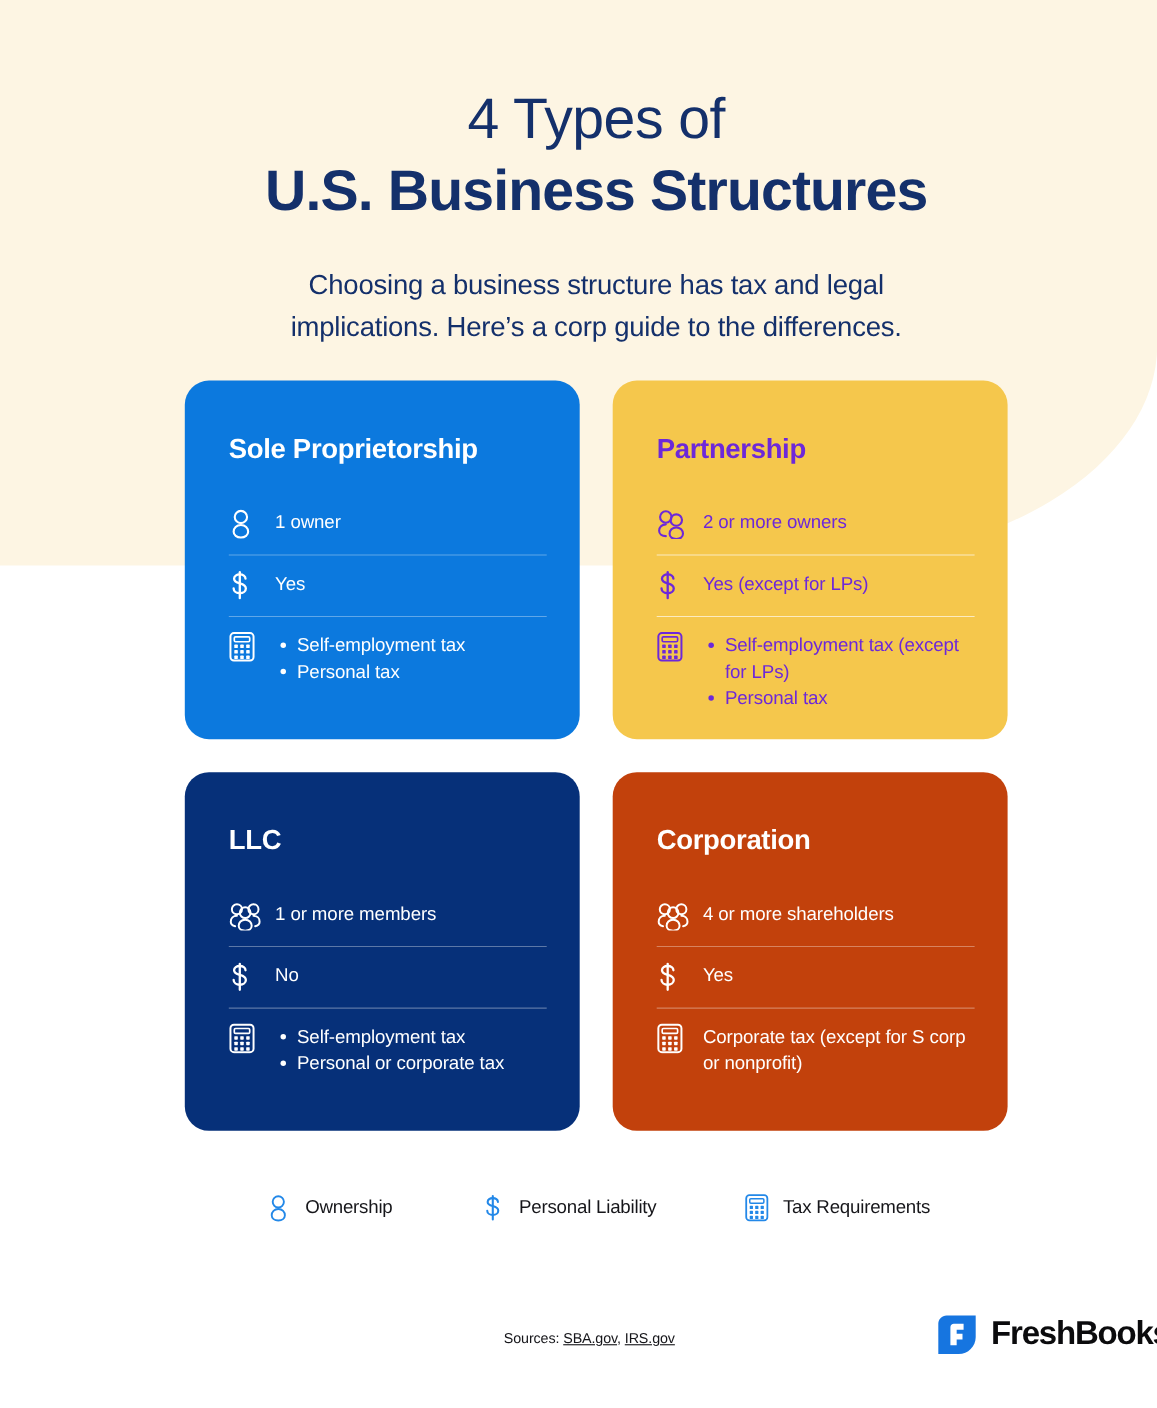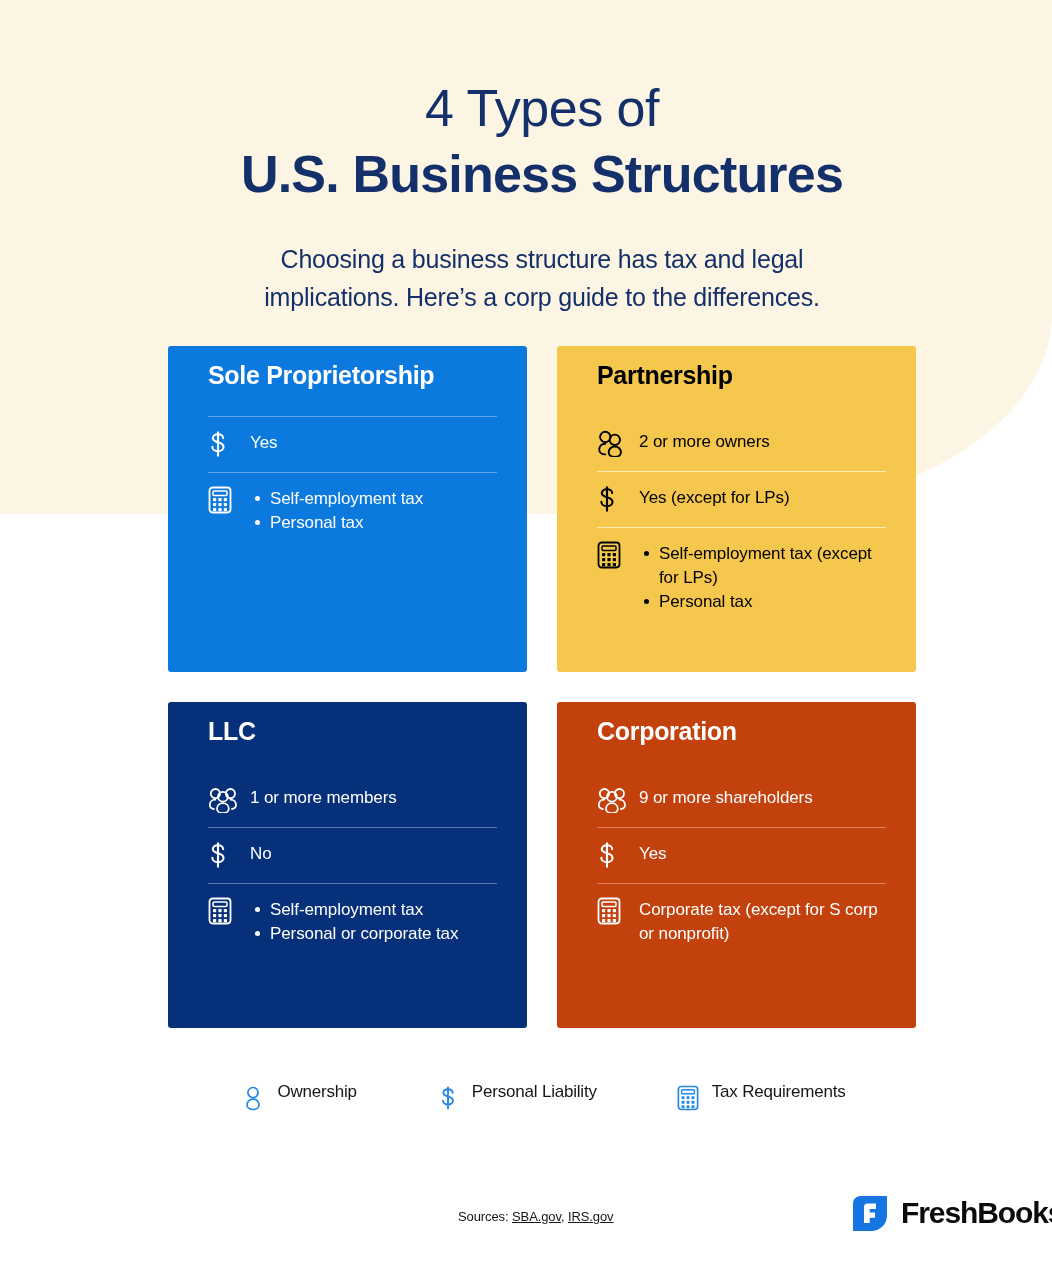--- a/index.html
+++ b/index.html
@@ -39,7 +39,7 @@
     display:grid;grid-template-columns:359px 359px;grid-column-gap:30px;grid-row-gap:30px;
   }
   .card{
-    border-radius:3px;padding:15px 30px 22px 40px;box-sizing:border-box;
+    border-radius:22px;padding:48px 30px 22px 40px;box-sizing:border-box;
     position:relative;
   }
   .card.top{height:326px;}

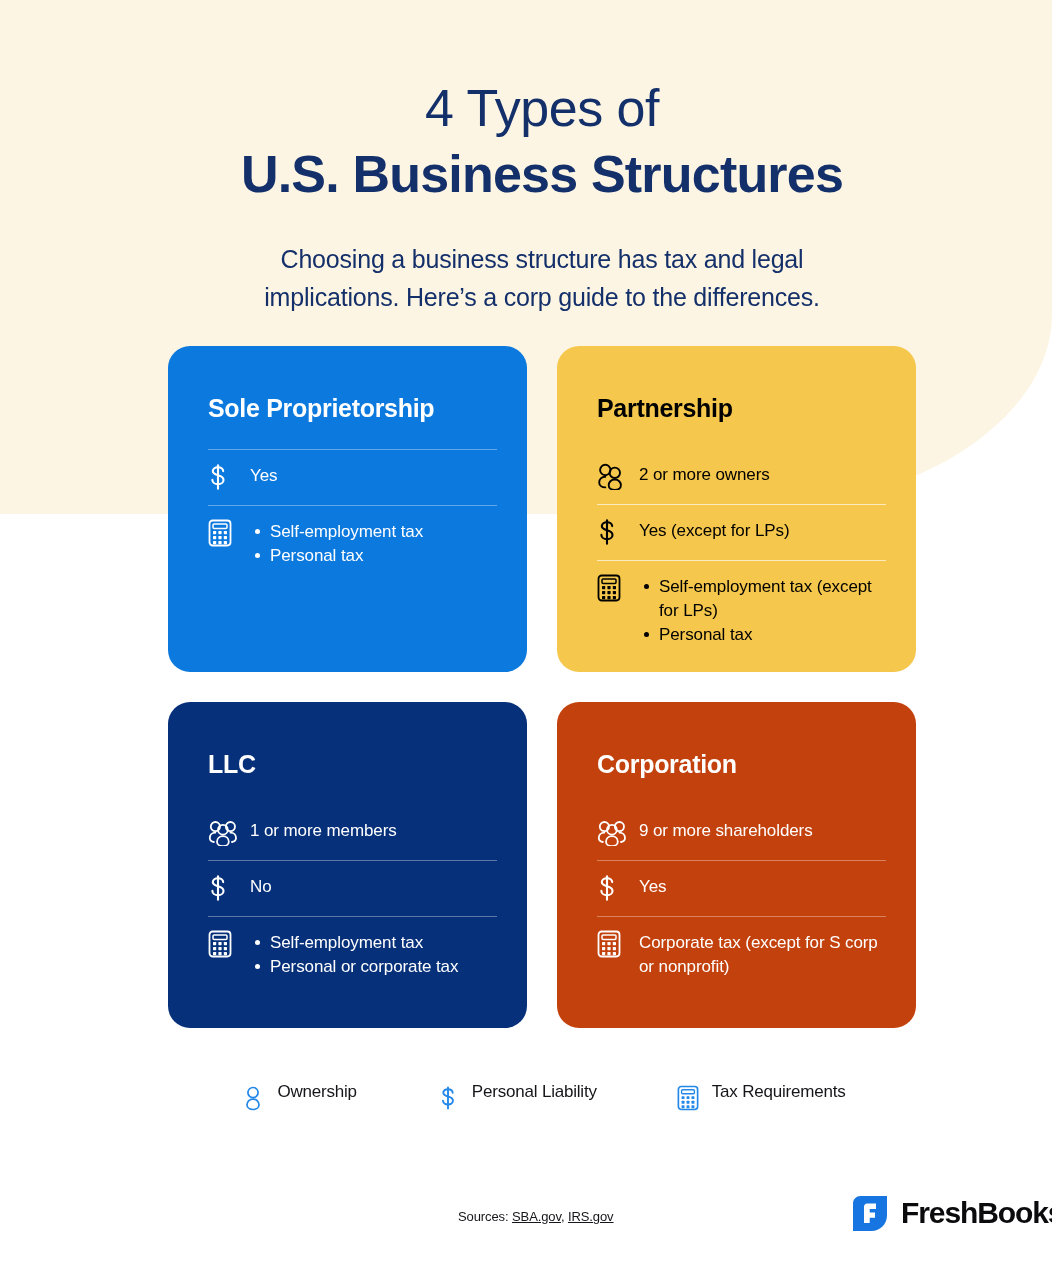--- a/index.html
+++ b/index.html
@@ -69,7 +69,7 @@
 
   
   .c-blue{background:#0C79DE;color:#ffffff;}
-  .c-yellow{background:#F5C74C;color:#000000;}
+  .c-yellow{background:#F5C74C;color:#6d28d9;}
   .c-darkblue{background:#063079;color:#ffffff;}
   .c-navy{background:#c2410c;color:#ffffff;}
   .c-yellow .row.sep{border-top-color:rgba(255,255,255,0.72);}

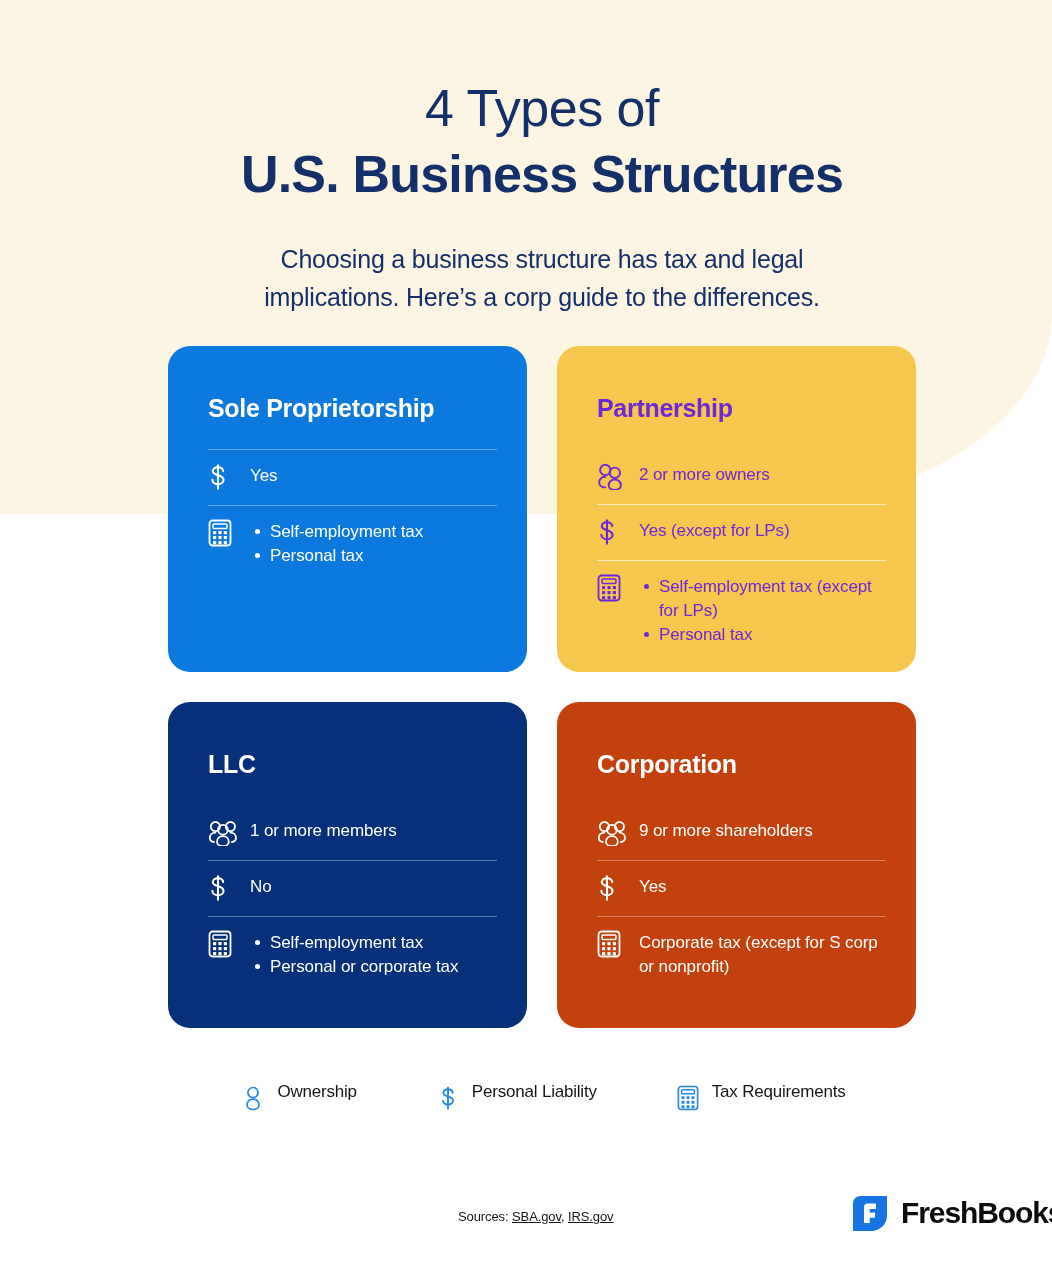--- a/index.html
+++ b/index.html
@@ -114,6 +114,15 @@
     <div class="card top c-blue">
       <div class="card-title">Sole Proprietorship</div>
 
+      <div class="row">
+        <div class="row-icon">
+          <svg width="22" height="27" viewBox="0 0 22 27" fill="none">
+            <circle cx="11" cy="7" r="5.6" stroke="currentColor" stroke-width="1.9"></circle>
+            <path d="M11 14.2c-4 0-6.6 2.9-6.6 6.2 0 3 2.8 5.2 6.6 5.2s6.6-2.2 6.6-5.2c0-3.3-2.6-6.2-6.6-6.2z" stroke="currentColor" stroke-width="1.9" fill="none"></path>
+          </svg>
+        </div>
+        <div class="row-text">1 owner</div>
+      </div>
 
       <div class="row sep">
         <div class="row-icon">

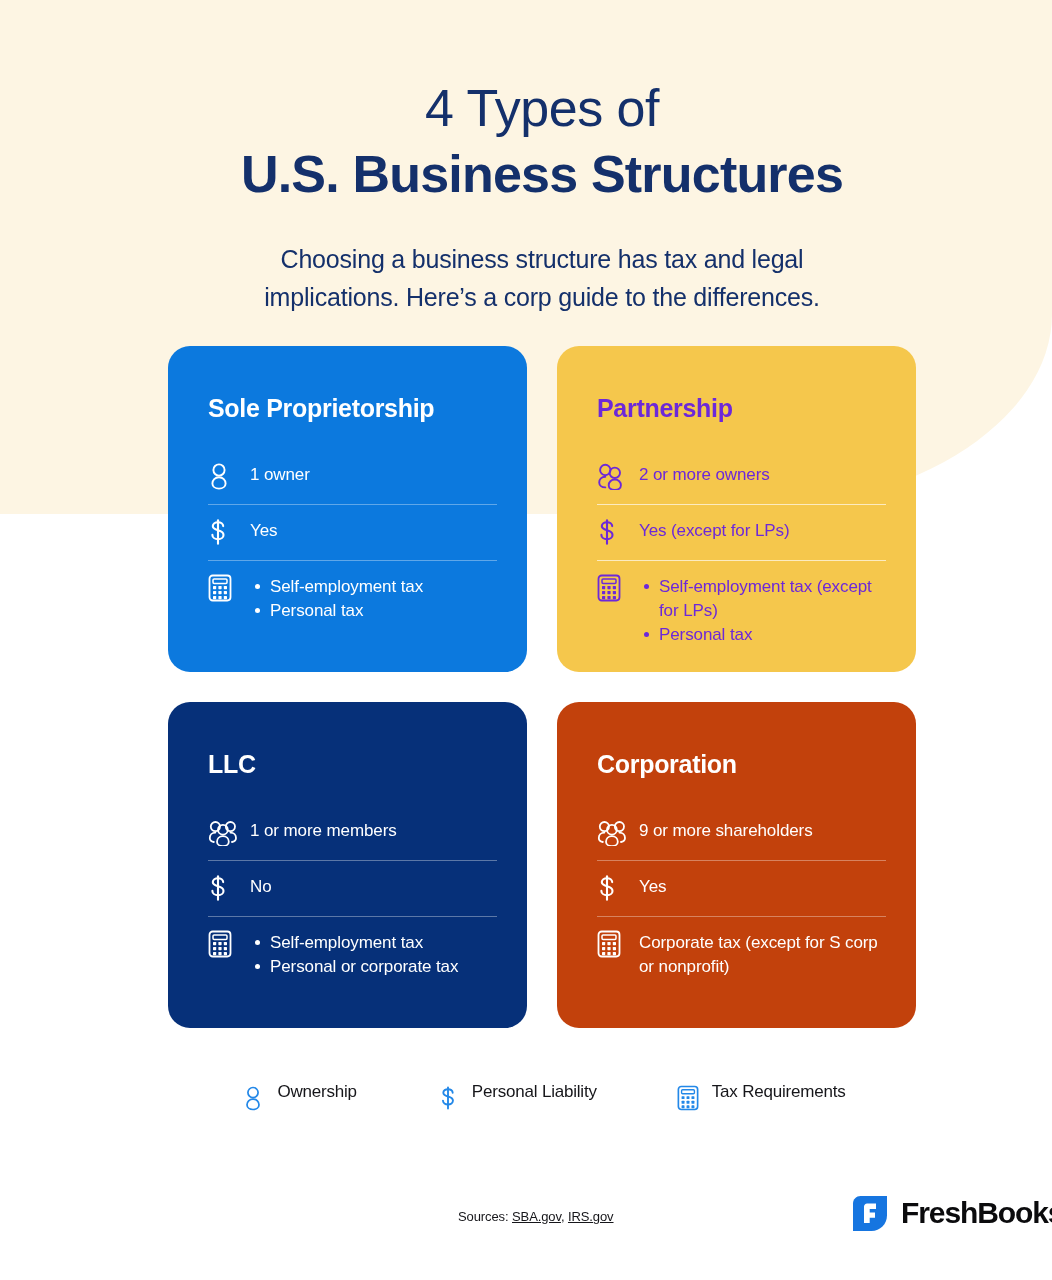--- a/index.html
+++ b/index.html
@@ -275,7 +275,7 @@
             <path d="M14.9 17.1c-3.6 0-5.9 2.6-5.9 5.6 0 2.6 2.5 4.4 5.9 4.4s5.9-1.8 5.9-4.4c0-3-2.3-5.6-5.9-5.6z" stroke="currentColor" stroke-width="1.8" stroke-linejoin="round" fill="none"></path>
           </svg>
         </div>
-        <div class="row-text">9 or more shareholders</div>
+        <div class="row-text">4 or more shareholders</div>
       </div>
 
       <div class="row sep">

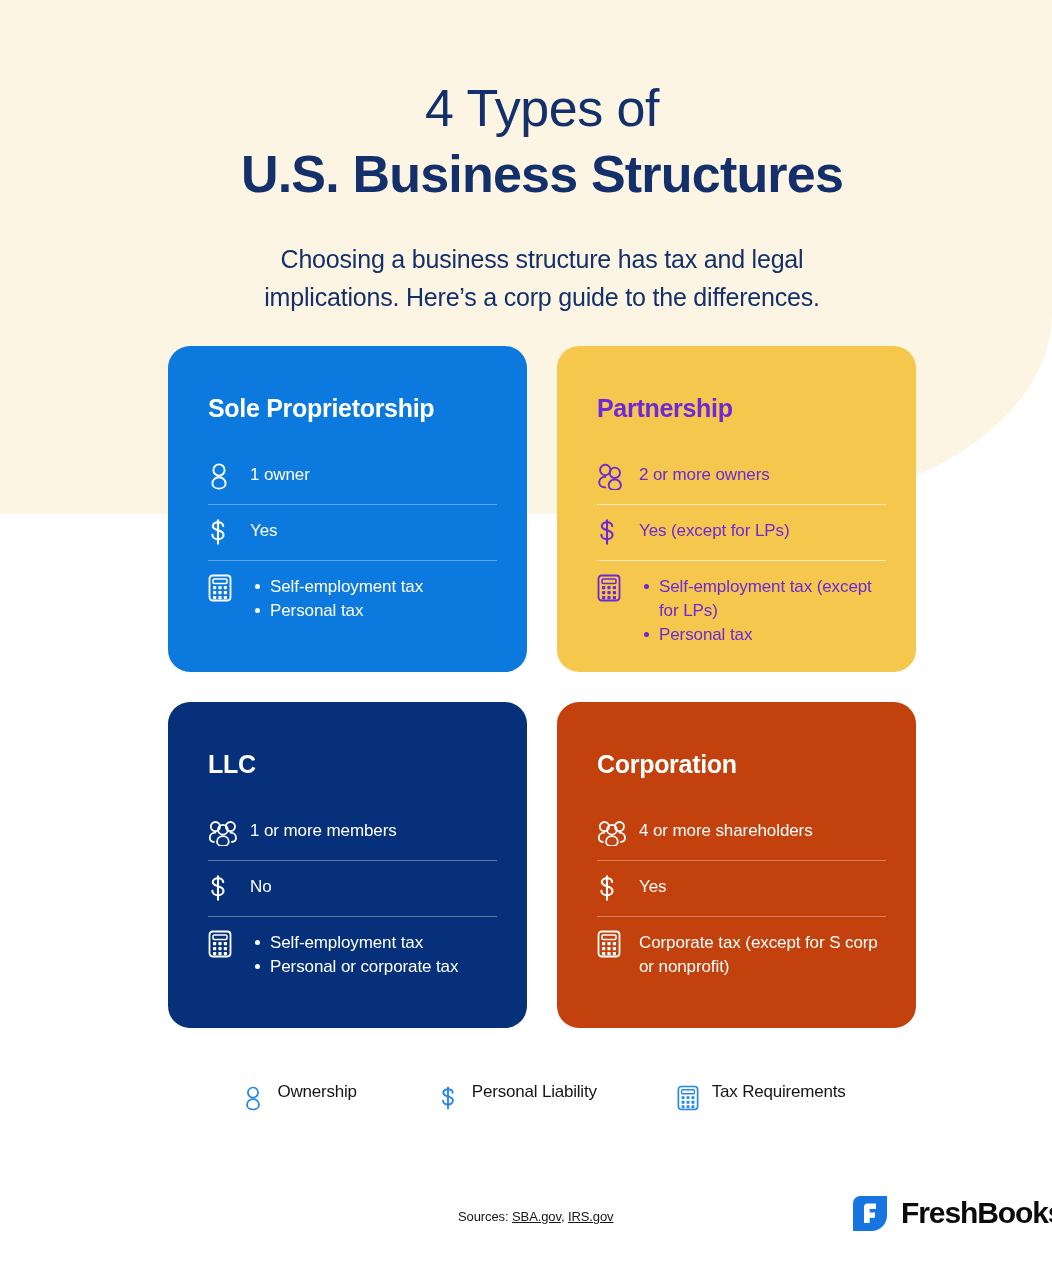--- a/index.html
+++ b/index.html
@@ -79,7 +79,7 @@
     position:absolute;left:0;top:1082px;width:1052px;
     display:flex;justify-content:center;align-items:center;
   }
-  .legend-item{display:flex;align-items:flex-start;margin:0 38px;}
+  .legend-item{display:flex;align-items:center;margin:0 38px;}
   .legend-icon{width:30px;height:32px;display:flex;align-items:center;justify-content:center;margin-right:9px;}
   .legend-label{font-size:17px;color:#16161A;letter-spacing:-0.2px;}
 

